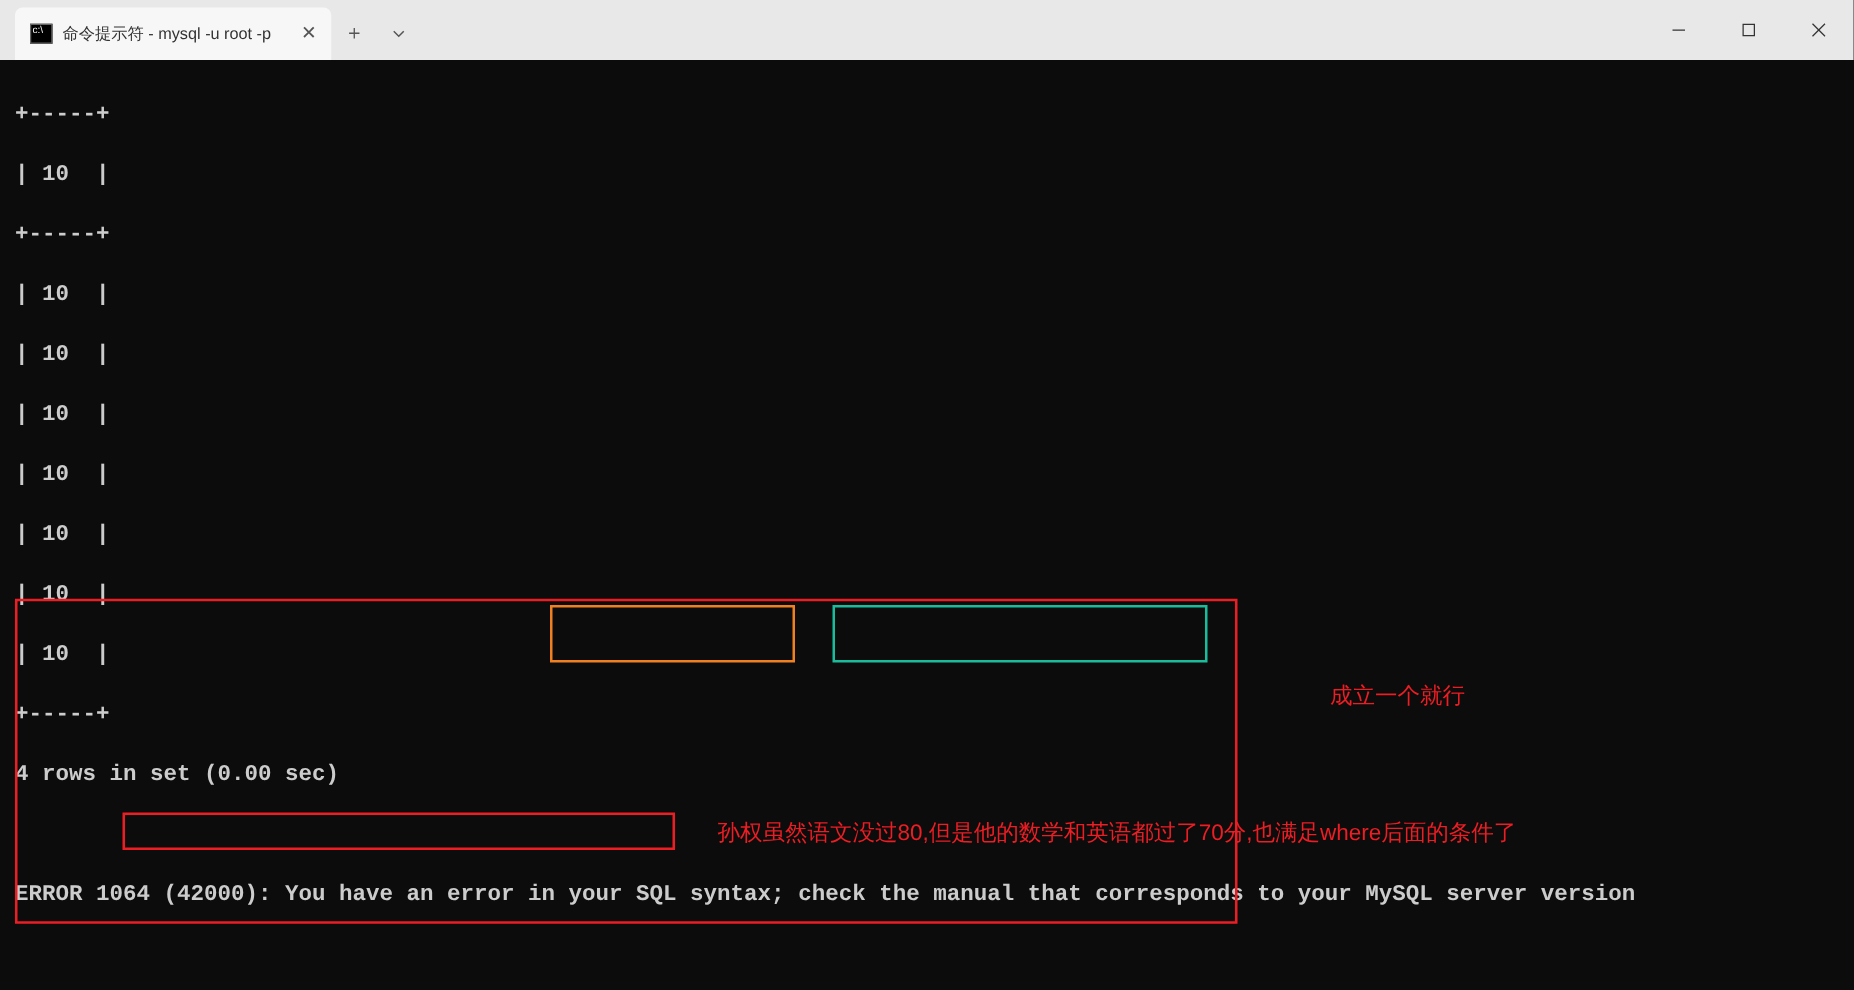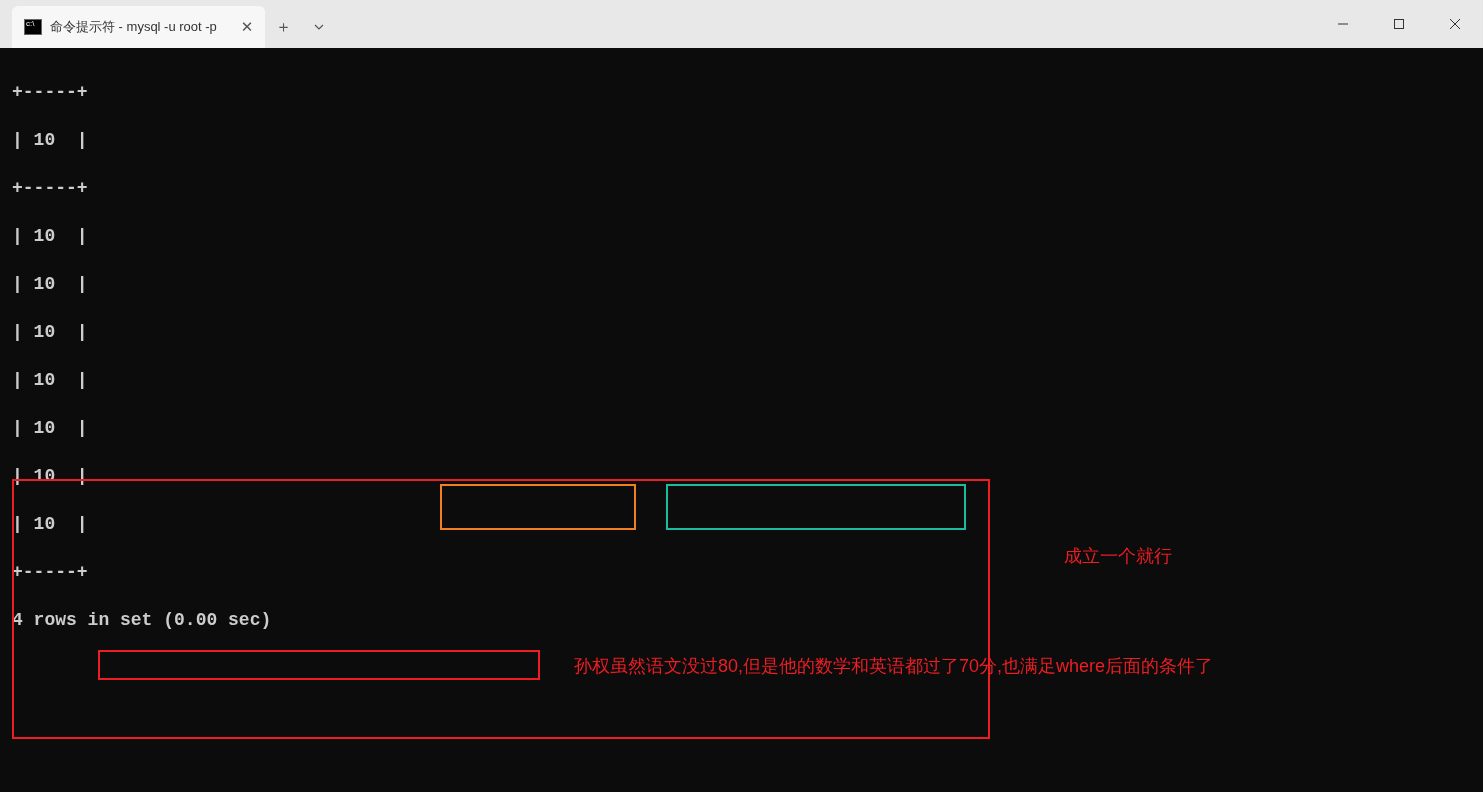--- a/index.html
+++ b/index.html
@@ -189,6 +189,7 @@
 <div class="tline">+-----+</div>
 <div class="tline">4 rows in set (0.00 sec)</div>
 <div class="tline"></div>
+<div class="tline">ERROR 1064 (42000): You have an error in your SQL syntax; check the manual that corresponds to your MySQL server version</div>
 
 
 

